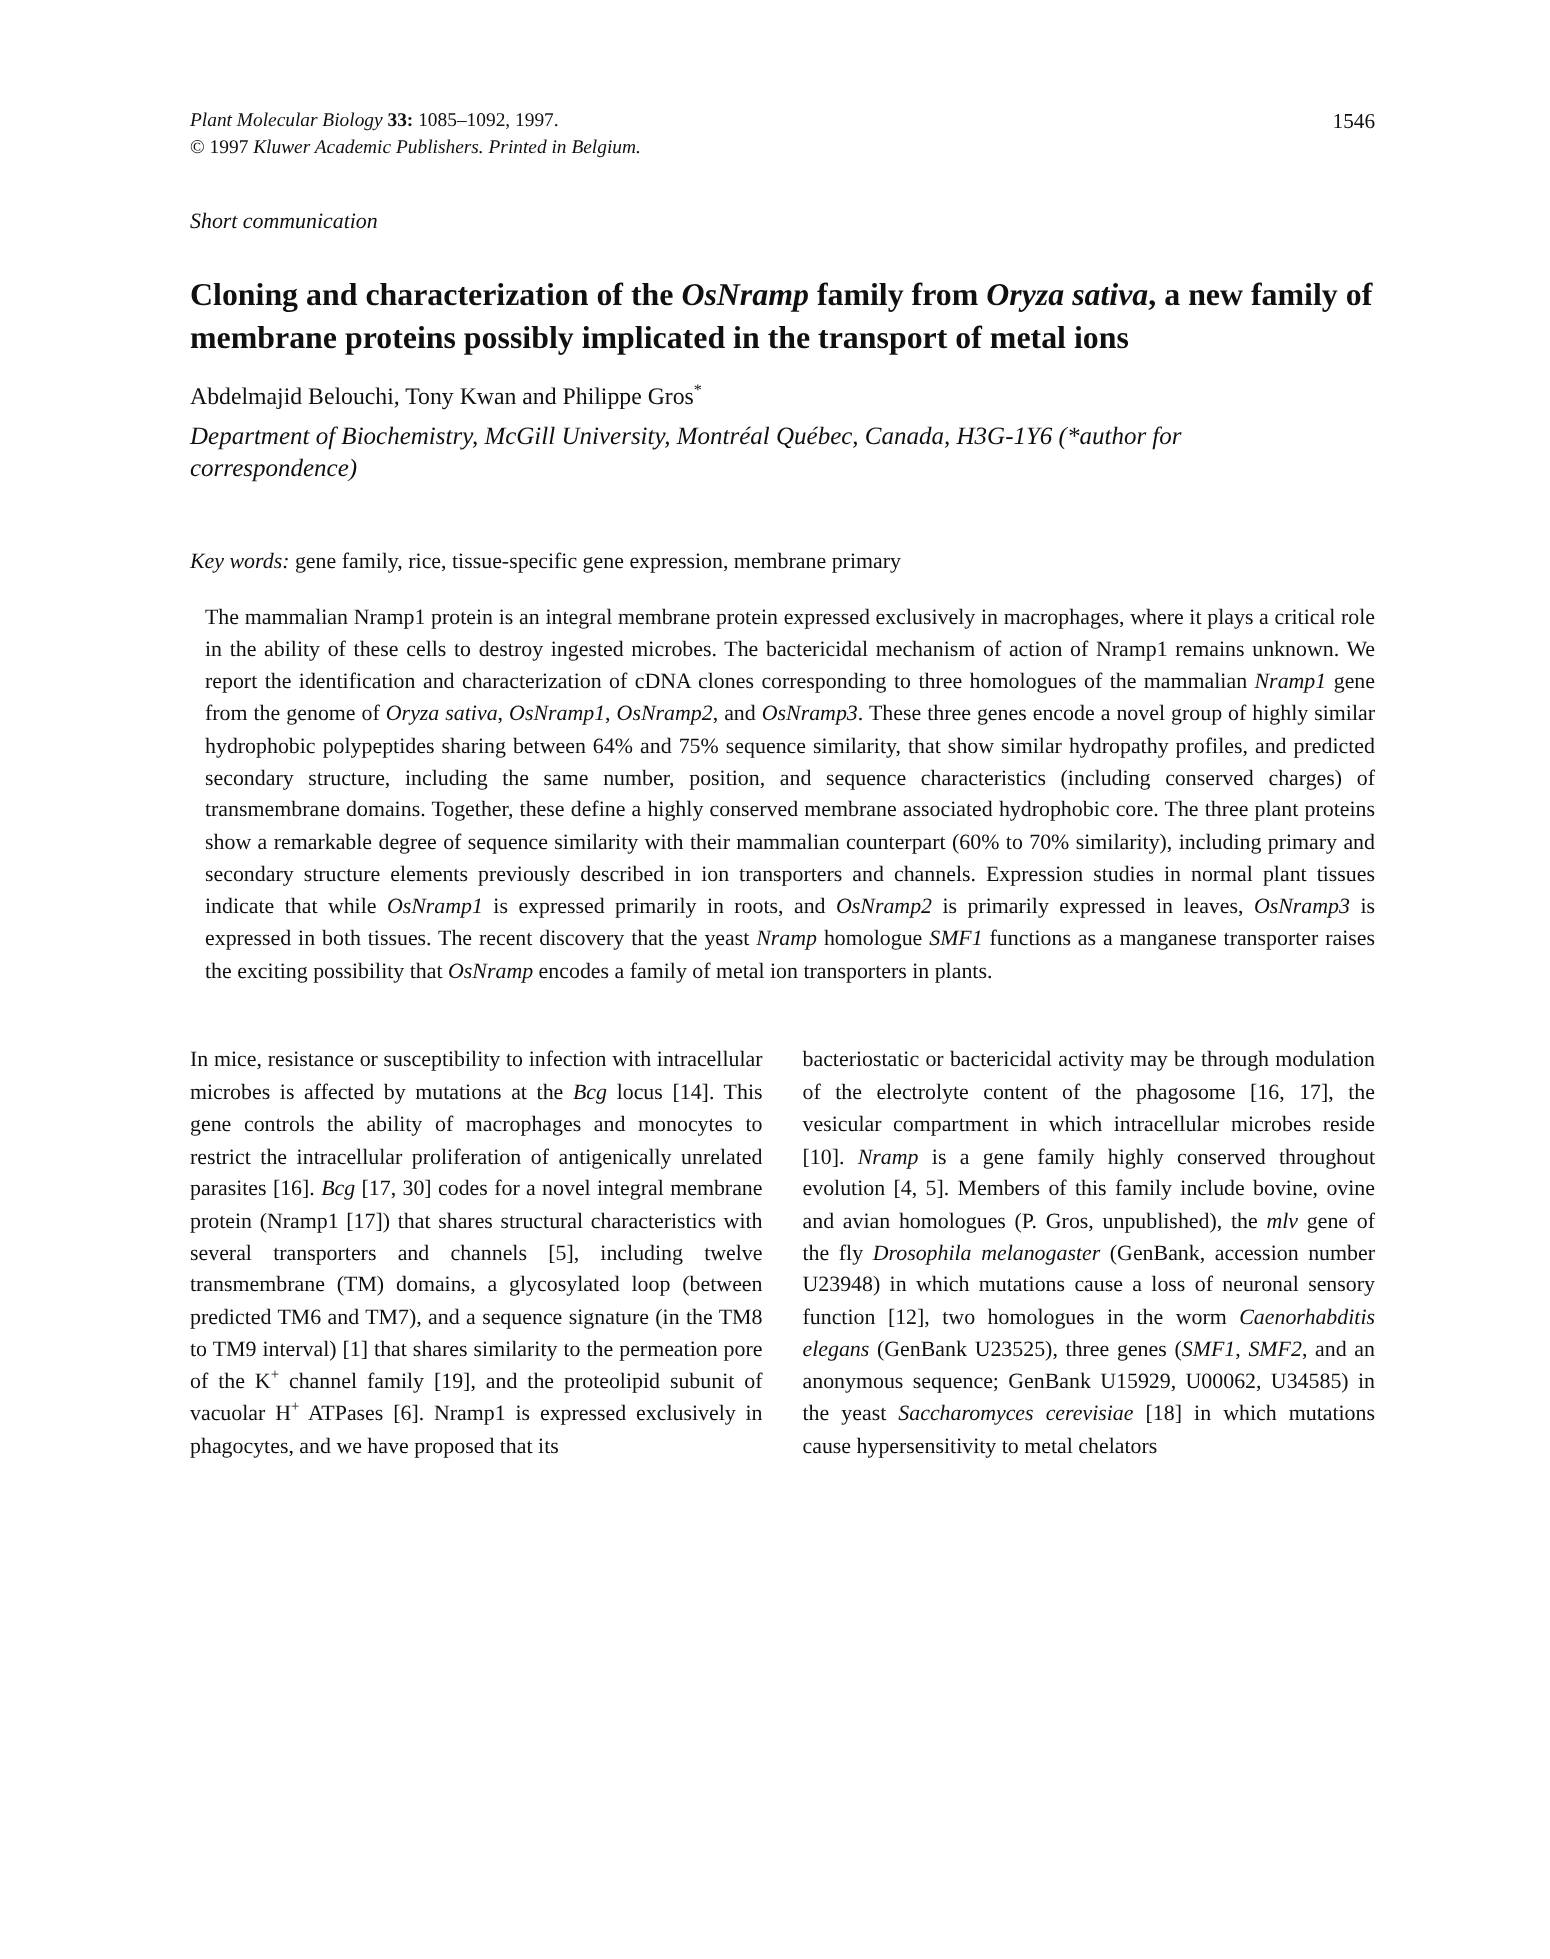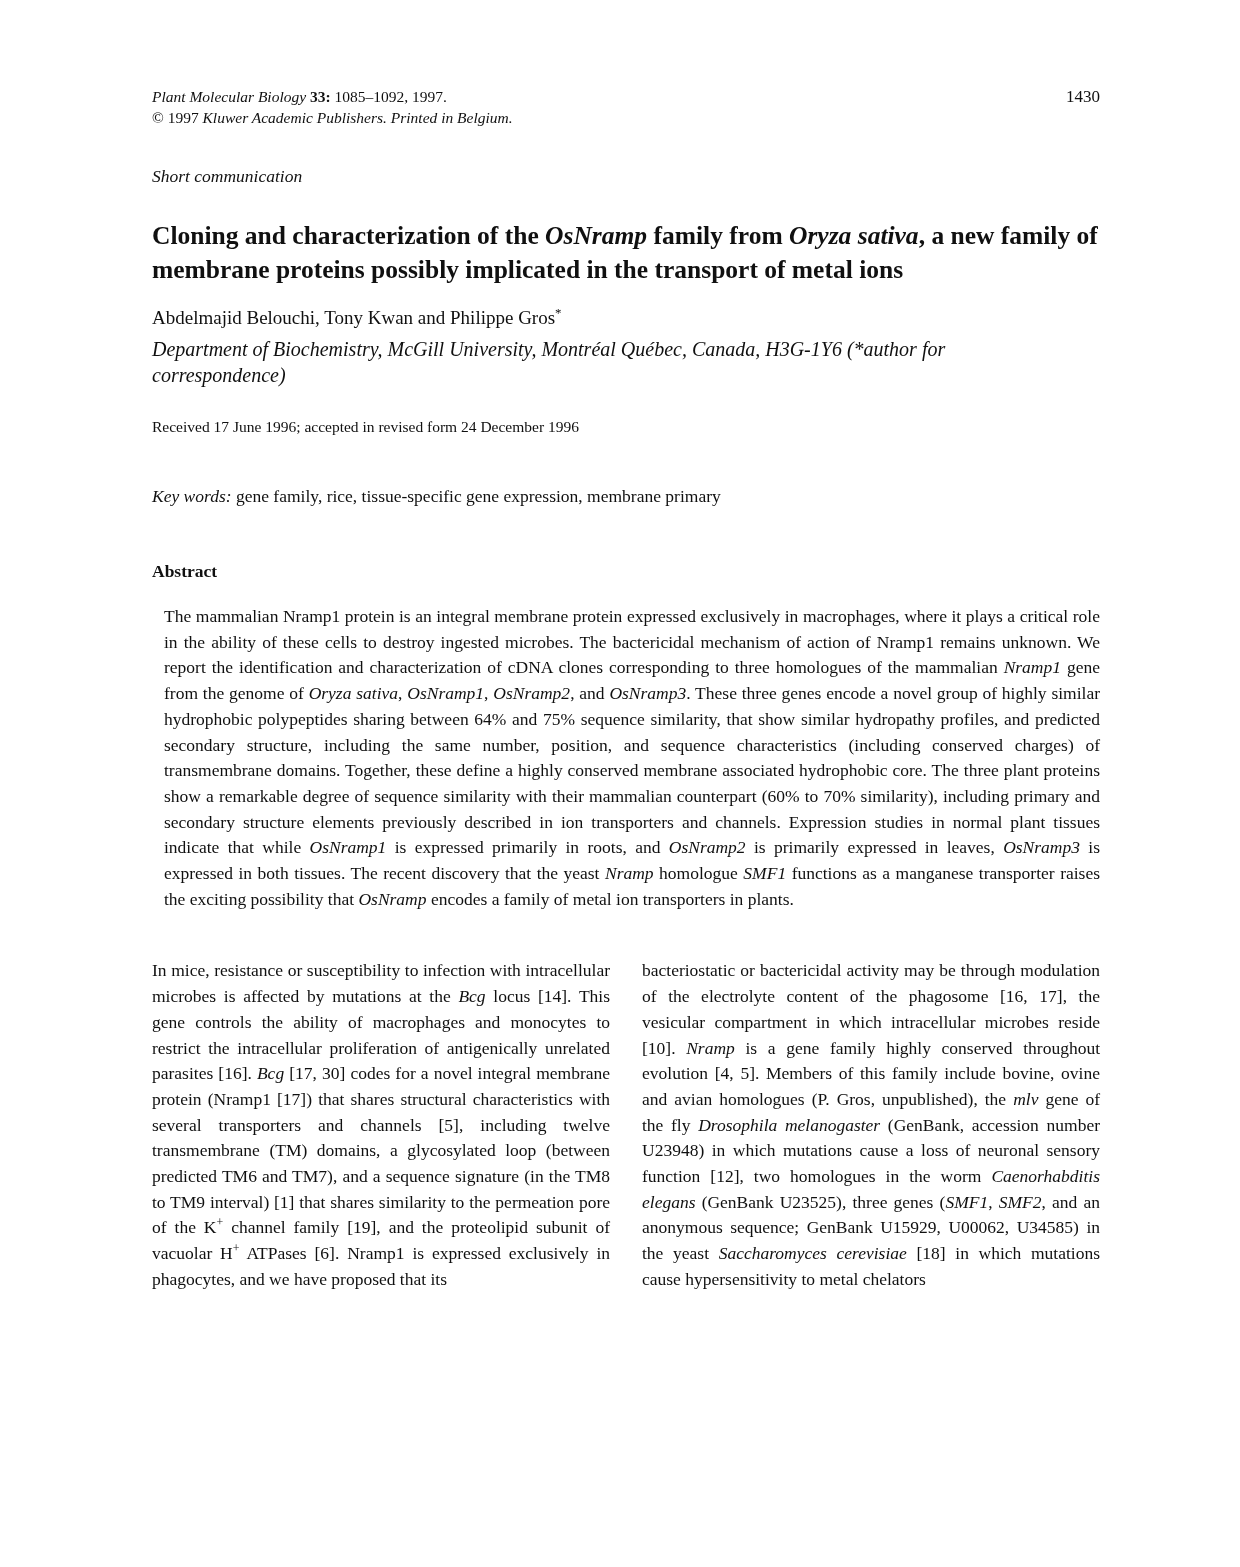--- a/index.html
+++ b/index.html
@@ -83,7 +83,7 @@
       <div class="line"><span style="font-style: italic;">Plant Molecular Biology</span><span>  </span><span style="font-weight: bold;">33:</span><span> 1085–1092, 1997.</span></div>
       <div class="line"><span>© 1997 </span><span style="font-style: italic;">Kluwer Academic Publishers.  Printed in Belgium.</span></div>
     </div>
-    <div class="page-number">1430</div>
+    <div class="page-number">1546</div>
   </header>
 
   <div class="article-type">Short communication</div>

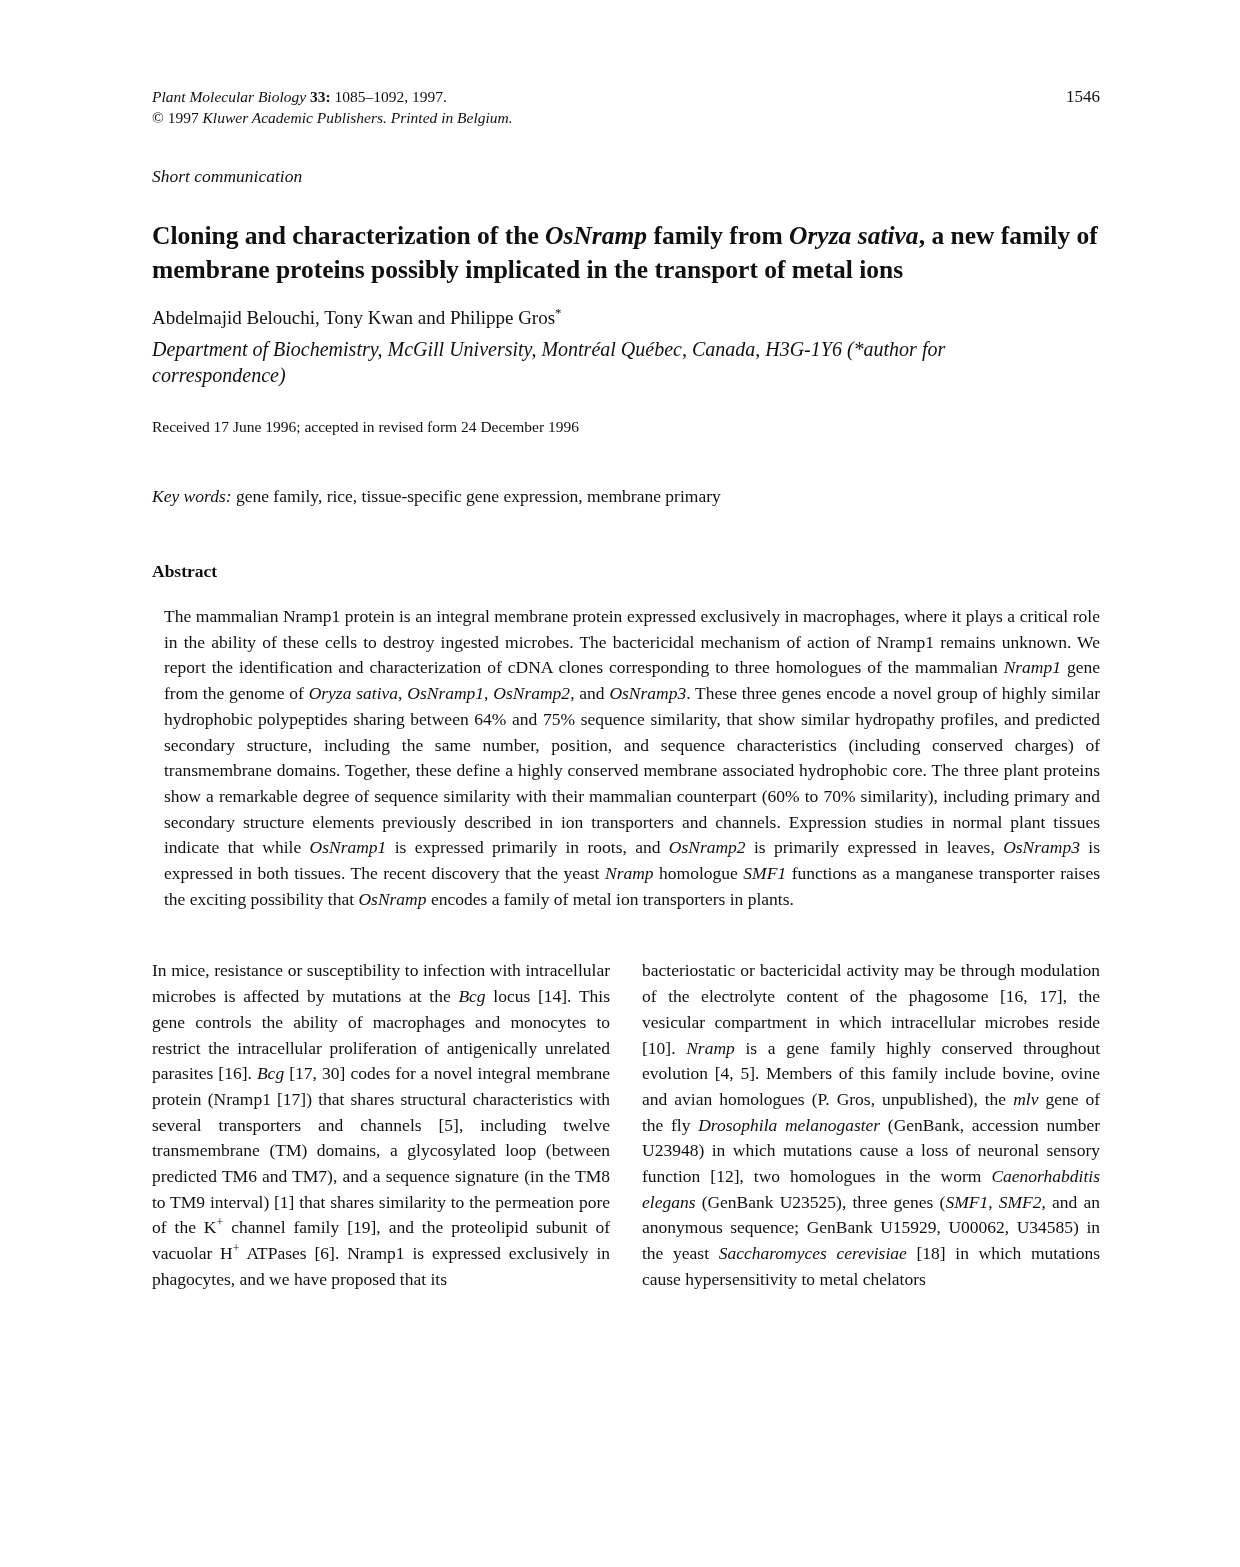--- a/index.html
+++ b/index.html
@@ -94,7 +94,6 @@
 
   <div class="affiliation">Department of Biochemistry, McGill University, Montréal Québec, Canada, H3G-1Y6 (*author for correspondence)</div>
 
-  <div class="received">Received 17 June 1996; accepted in revised form 24 December 1996</div>
 
   <div class="keywords"><span style="font-style: italic;">Key words:</span><span> gene family, rice, tissue-specific gene expression, membrane primary</span></div>
 

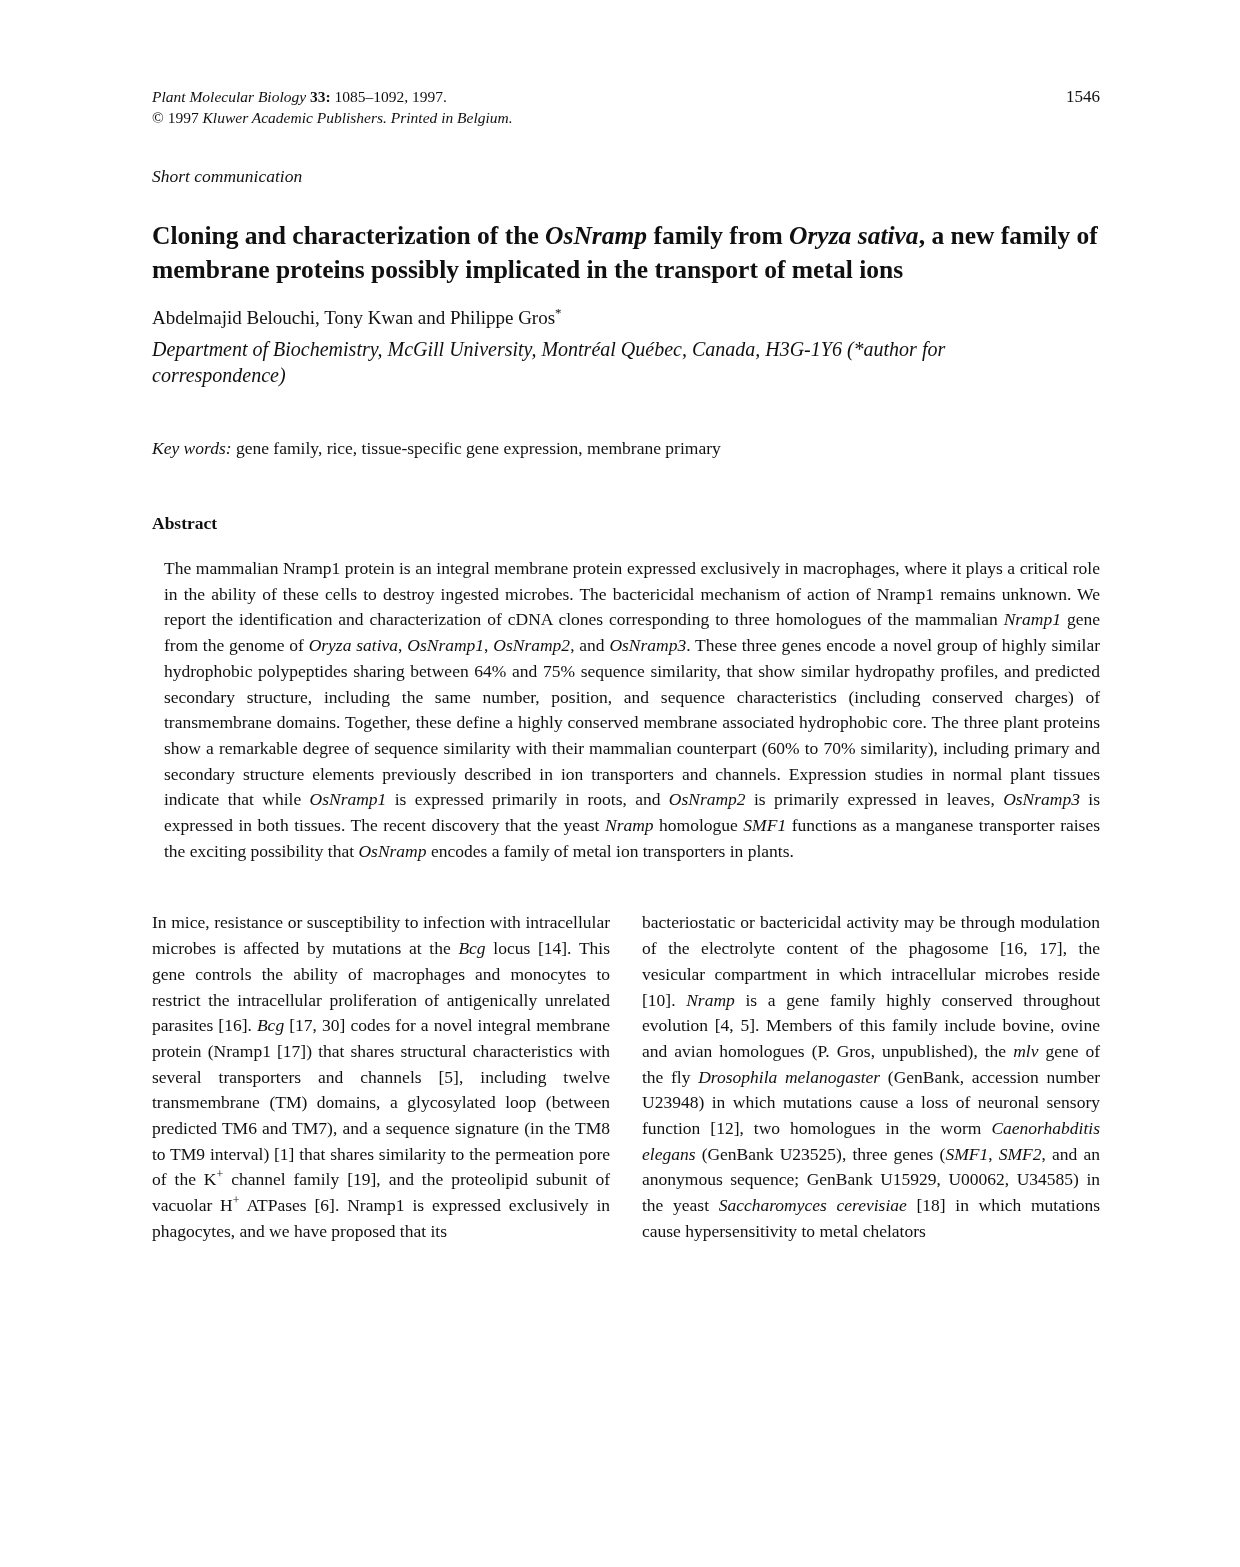--- a/index.html
+++ b/index.html
@@ -97,7 +97,6 @@
 
   <div class="keywords"><span style="font-style: italic;">Key words:</span><span> gene family, rice, tissue-specific gene expression, membrane primary</span></div>
 
-  <h2 class="abstract-heading">Abstract</h2>
 
   <p class="abstract-text"><span>The mammalian Nramp1 protein is an integral membrane protein expressed exclusively in macrophages, where it plays a critical role in the ability of these cells to destroy ingested microbes. The bactericidal mechanism of action of Nramp1 remains unknown. We report the identification and characterization of cDNA clones corresponding to three homologues of the mammalian </span><span style="font-style: italic;">Nramp1</span><span> gene from the genome of </span><span style="font-style: italic;">Oryza sativa</span><span>, </span><span style="font-style: italic;">OsNramp1</span><span>, </span><span style="font-style: italic;">OsNramp2</span><span>, and </span><span style="font-style: italic;">OsNramp3</span><span>. These three genes encode a novel group of highly similar hydrophobic polypeptides sharing between 64% and 75% sequence similarity, that show similar hydropathy profiles, and predicted secondary structure, including the same number, position, and sequence characteristics (including conserved charges) of transmembrane domains. Together, these define a highly conserved membrane associated hydrophobic core. The three plant proteins show a remarkable degree of sequence similarity with their mammalian counterpart (60% to 70% similarity), including primary and secondary structure elements previously described in ion transporters and channels. Expression studies in normal plant tissues indicate that while </span><span style="font-style: italic;">OsNramp1</span><span> is expressed primarily in roots, and </span><span style="font-style: italic;">OsNramp2</span><span> is primarily expressed in leaves, </span><span style="font-style: italic;">OsNramp3</span><span> is expressed in both tissues. The recent discovery that the yeast </span><span style="font-style: italic;">Nramp</span><span> homologue </span><span style="font-style: italic;">SMF1</span><span> functions as a manganese transporter raises the exciting possibility that </span><span style="font-style: italic;">OsNramp</span><span> encodes a family of metal ion transporters in plants.</span></p>
 

